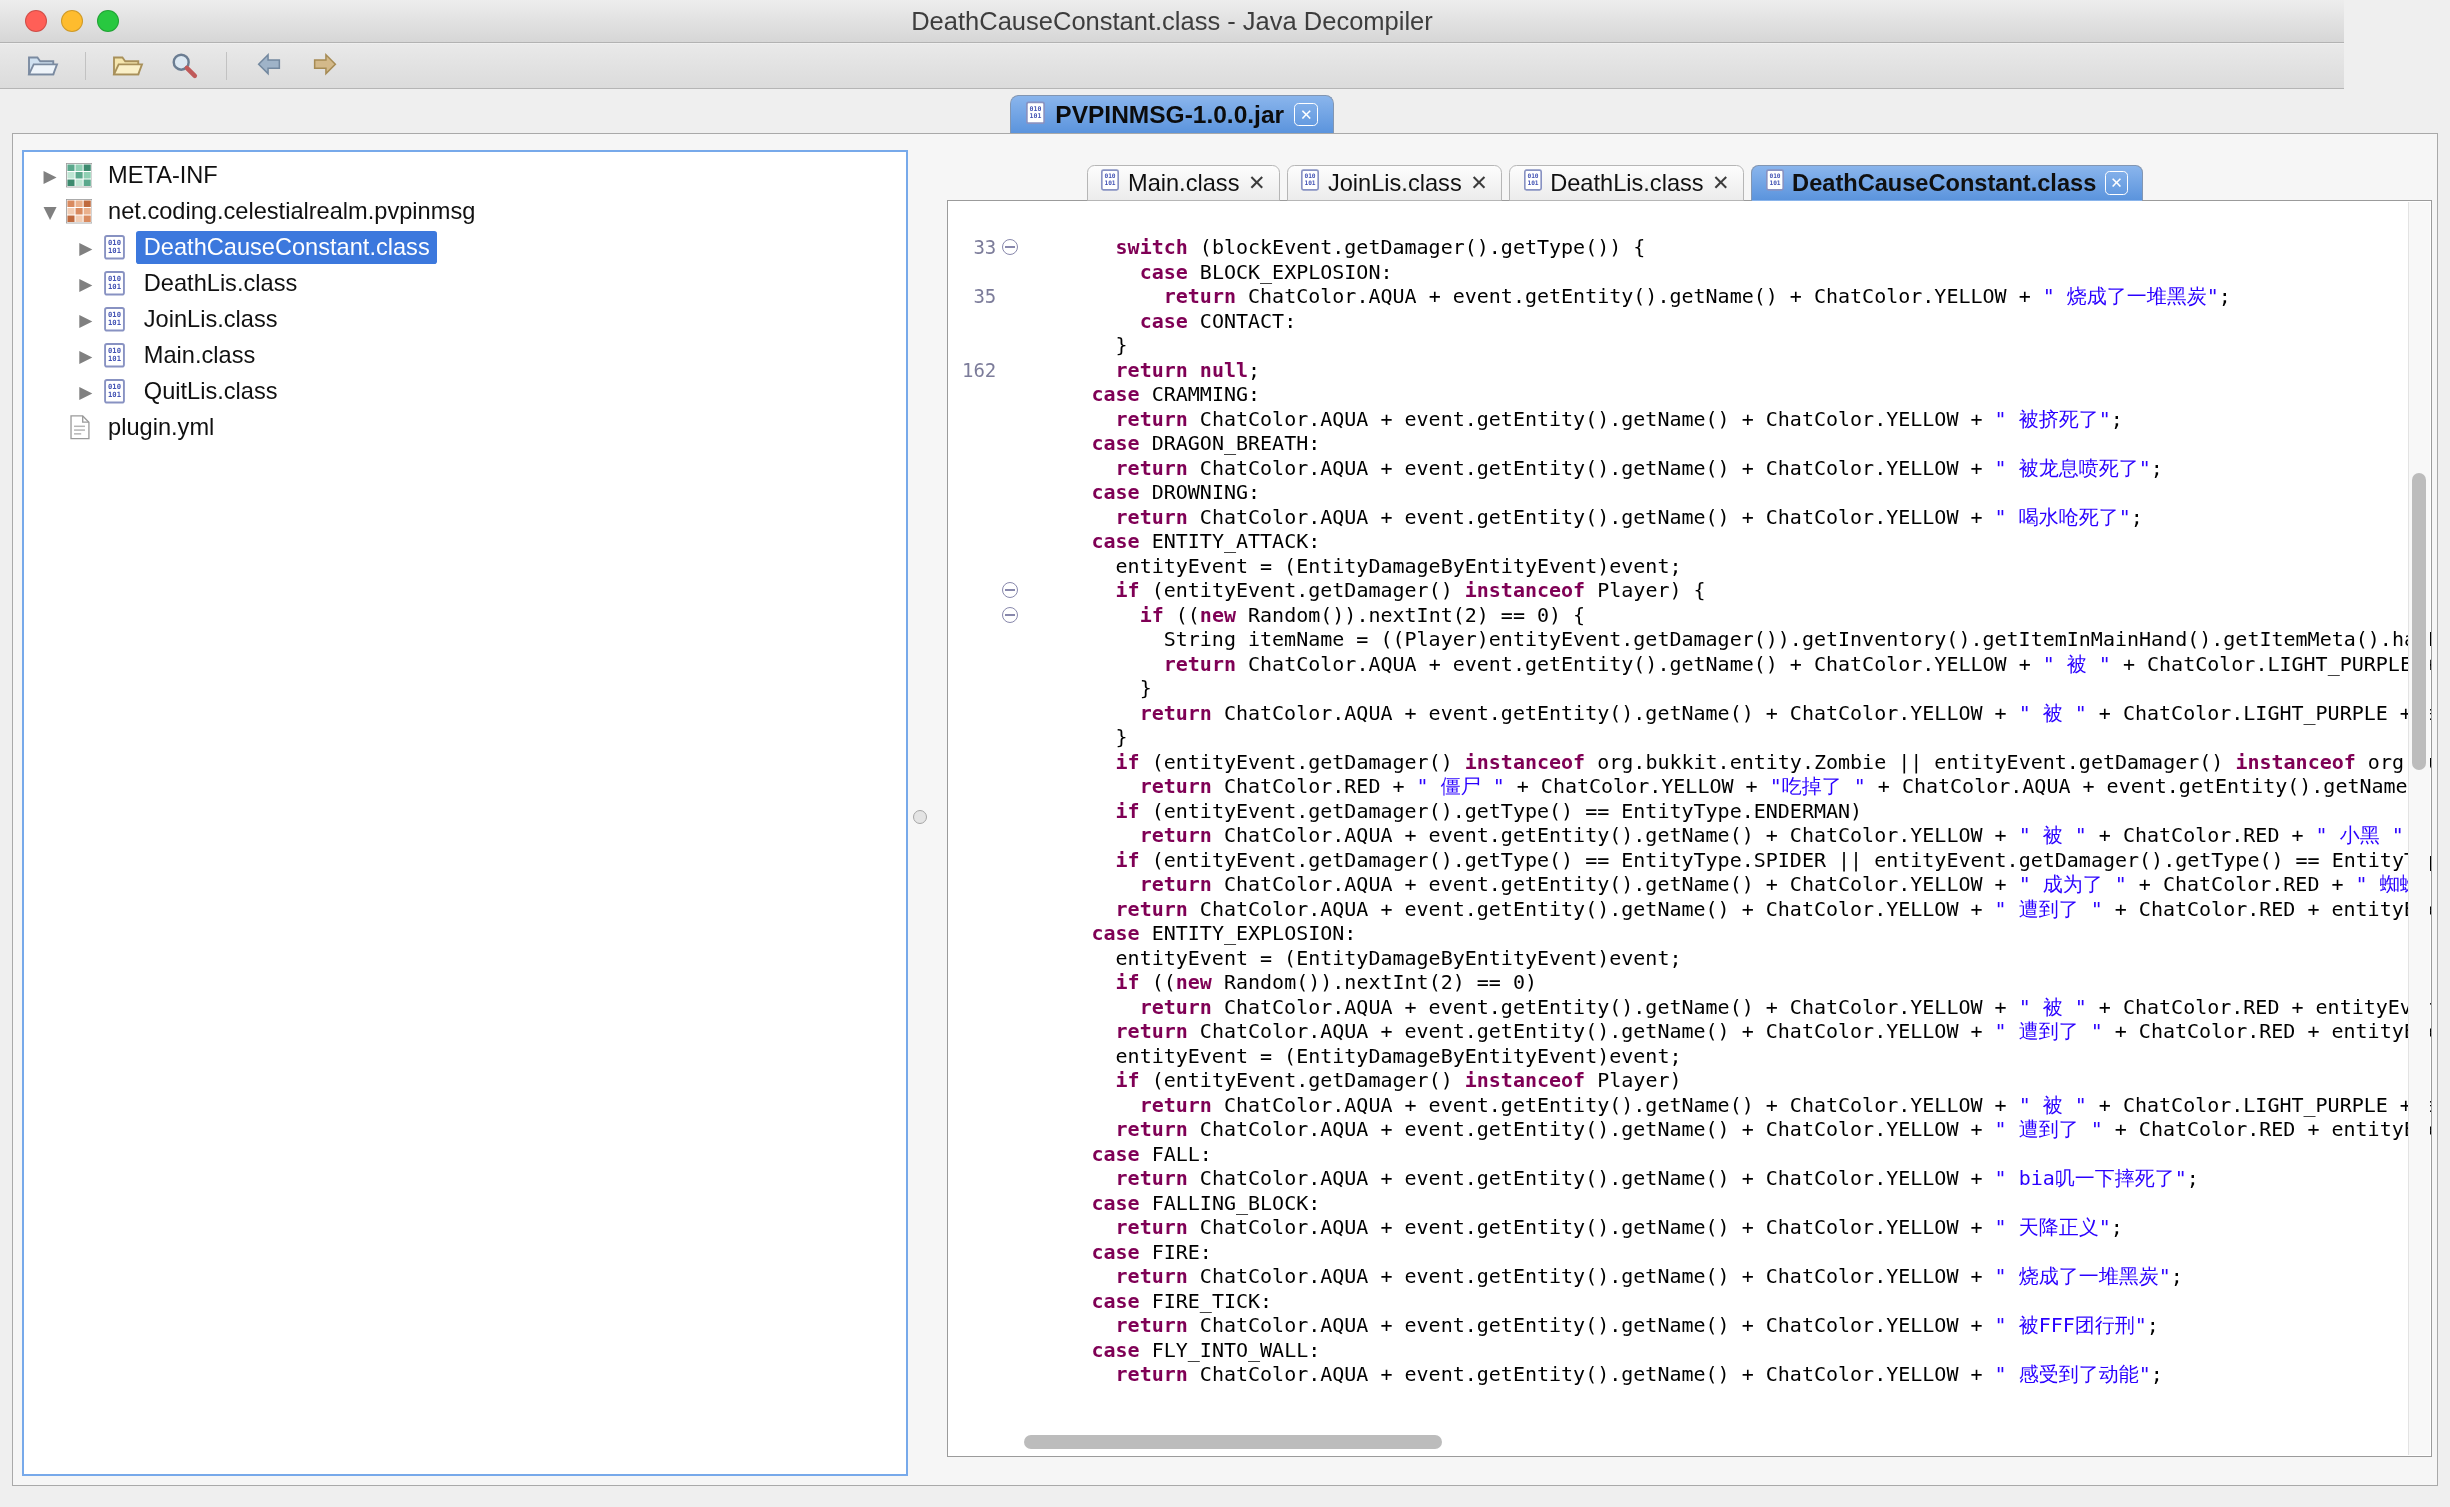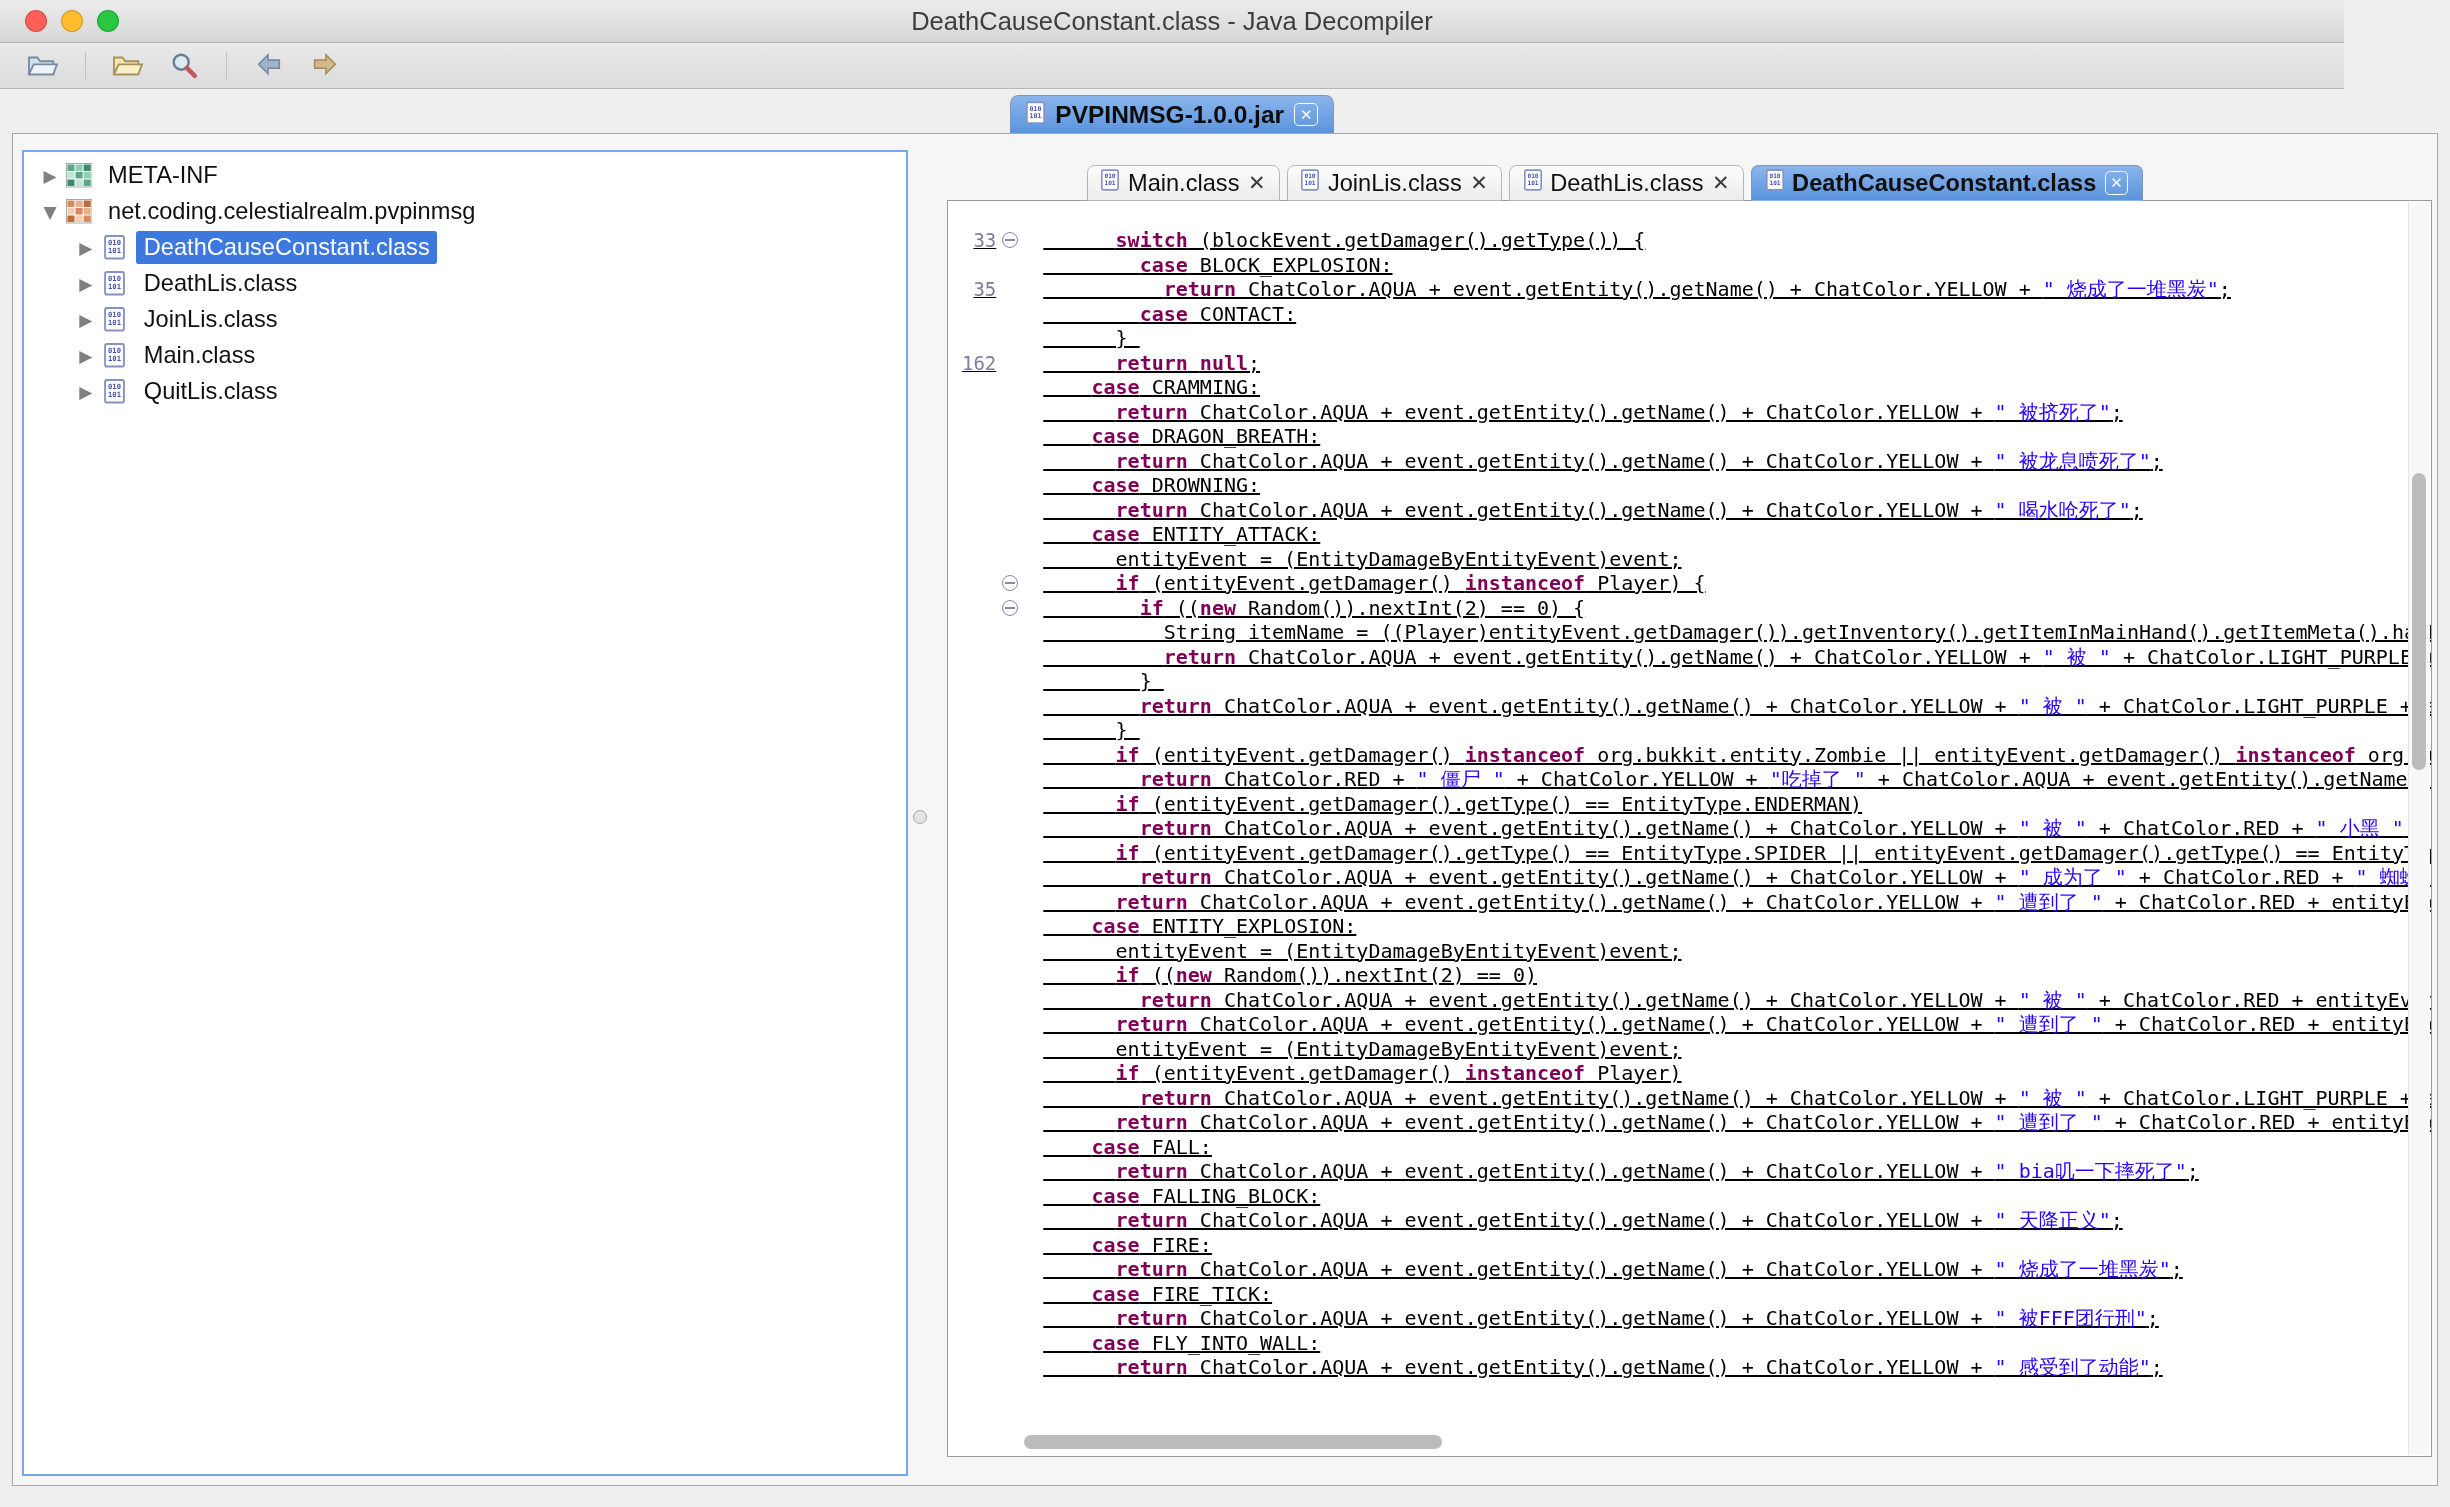--- a/index.html
+++ b/index.html
@@ -54,7 +54,7 @@
   
   .editor-panel{position:absolute;left:934px;top:66px;width:1485px;height:1257px;background:#fff;
     border:0.9px solid #9b9b9b;box-sizing:border-box;overflow:hidden;}
-  .code{position:absolute;inset:0;padding-top:27px;font-family:"DejaVu Sans Mono",monospace;font-size:20px;line-height:24.5px;text-decoration:underline;}
+  .code{position:absolute;inset:0;padding-top:34px;font-family:"DejaVu Sans Mono",monospace;font-size:20px;line-height:24.5px;}
   .code-line{display:flex;height:24.5px;white-space:pre;}
   .lnum{width:48px;flex:none;text-align:right;color:var(--line_number);font-size:19px;}
   .foldcol{width:28px;flex:none;display:flex;align-items:center;justify-content:center;}

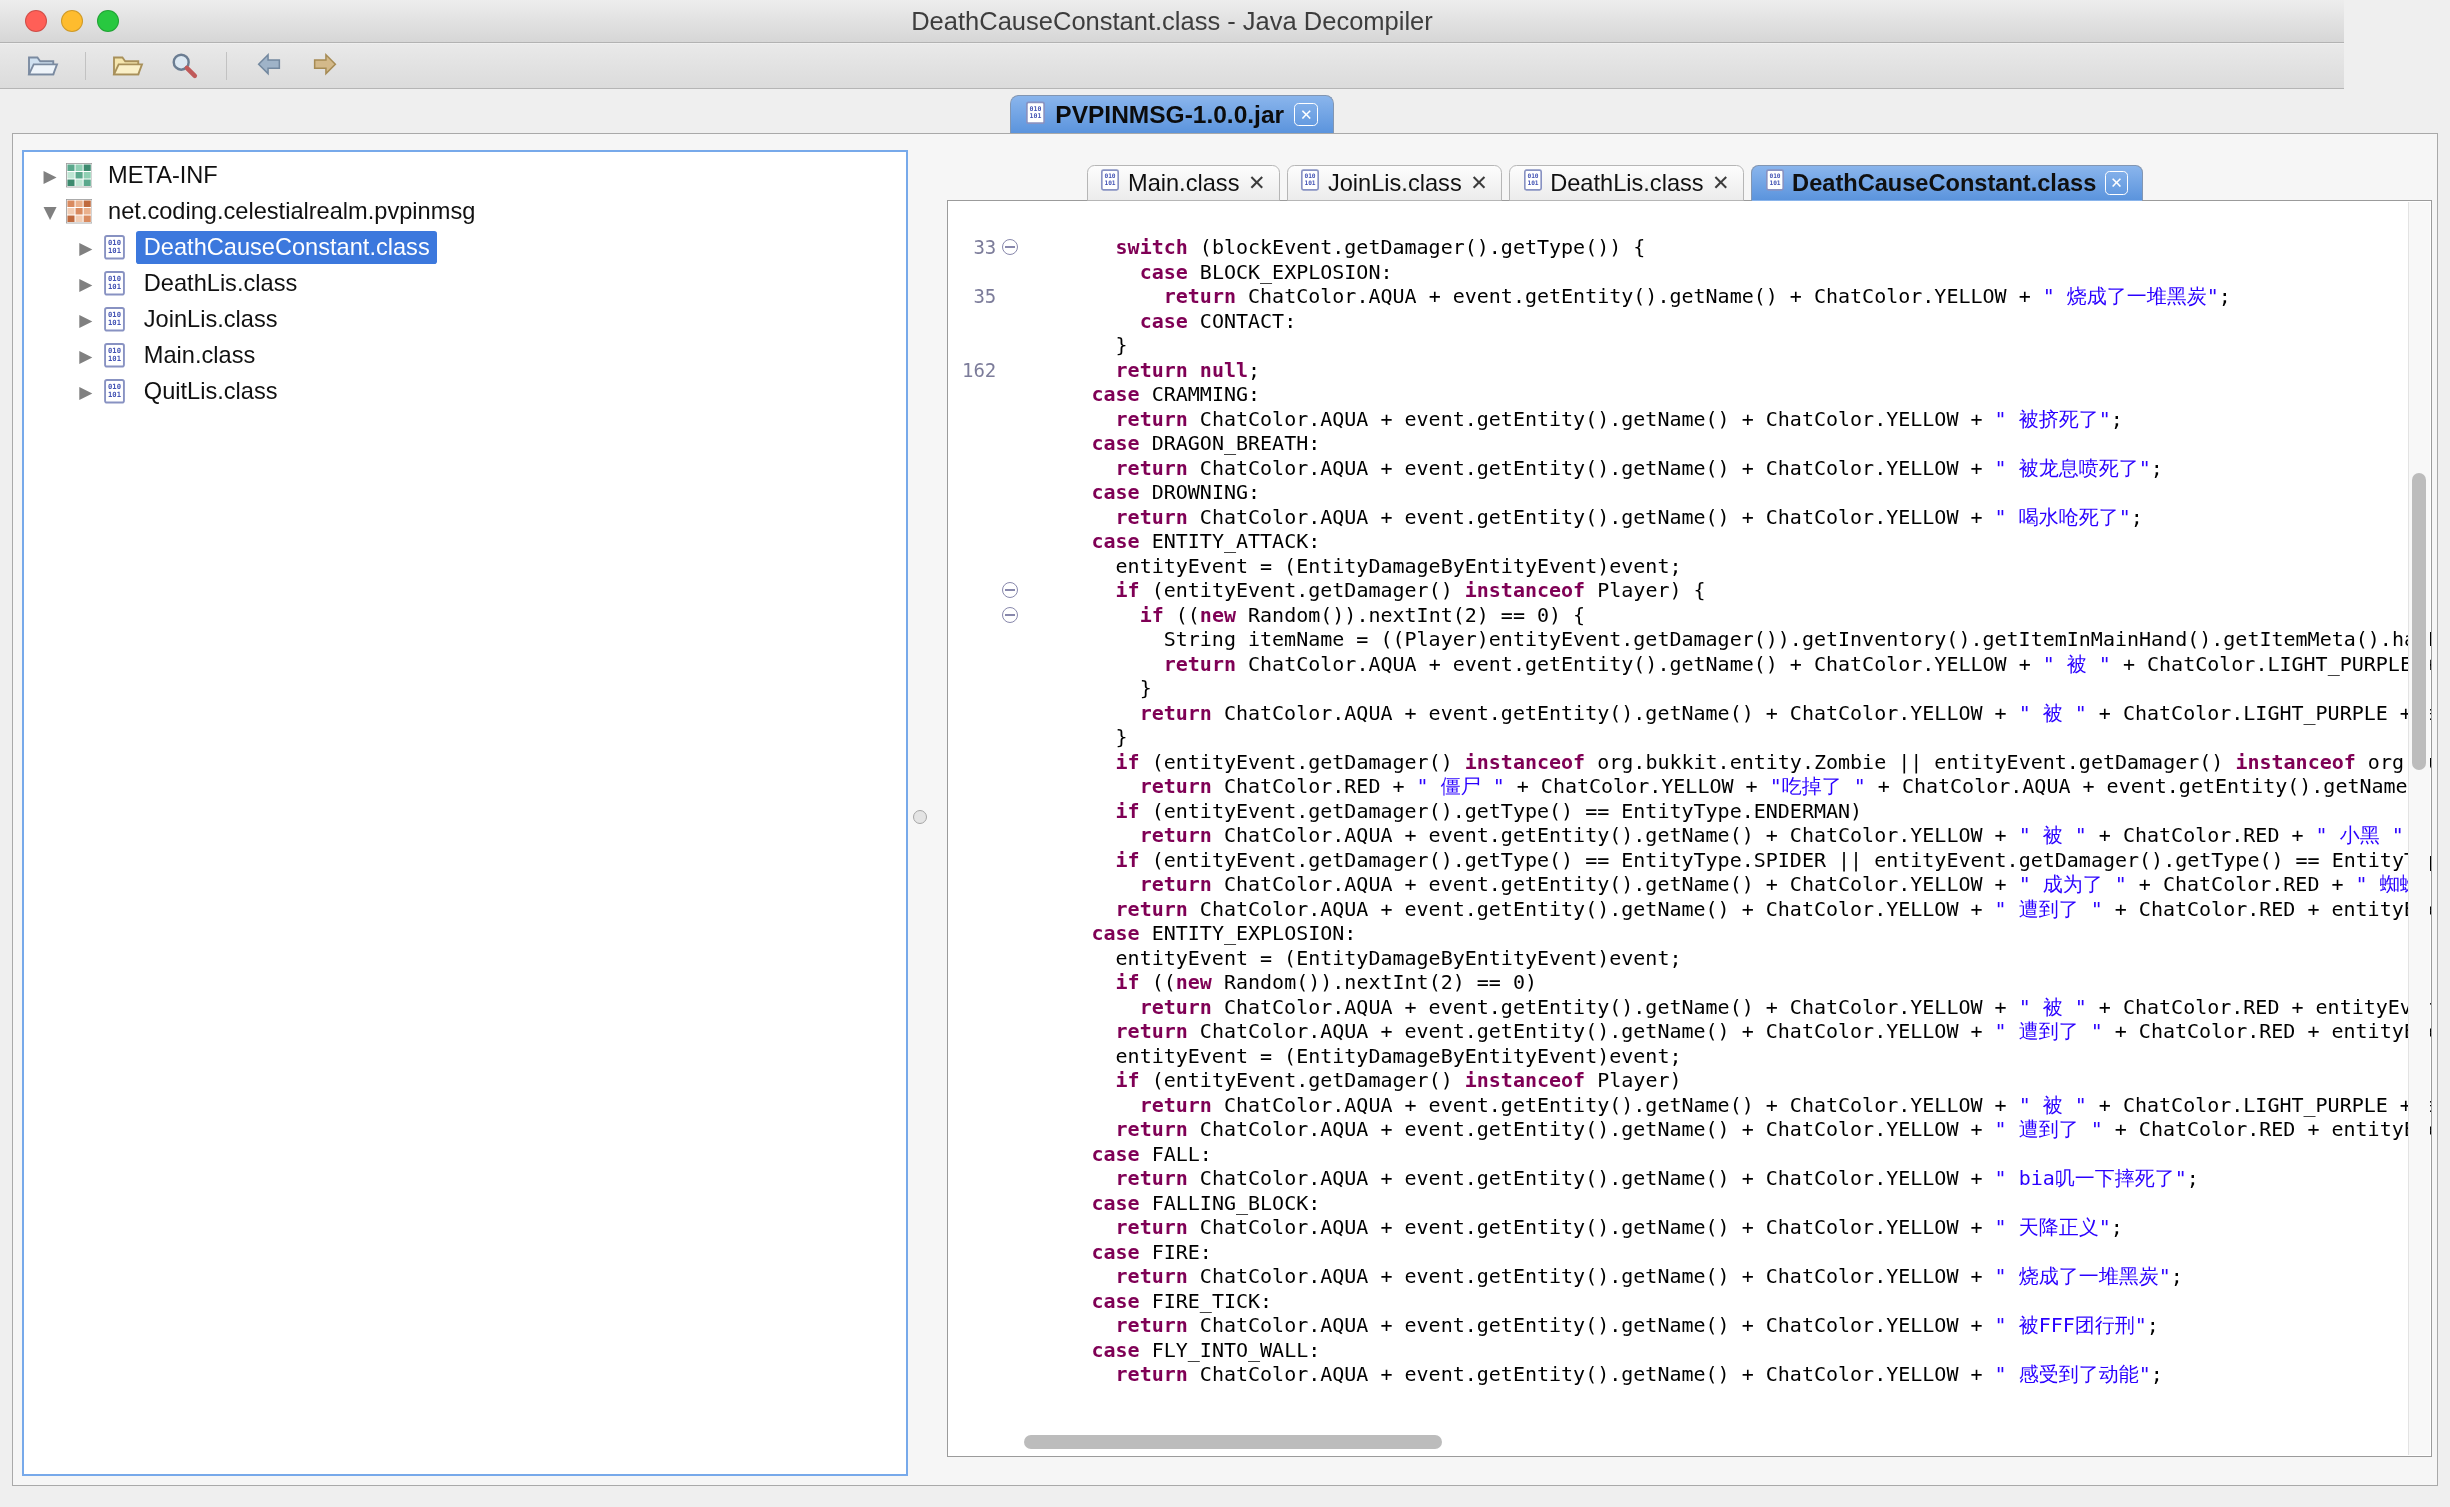--- a/index.html
+++ b/index.html
@@ -224,6 +224,19 @@
             </svg>
           </span>
           <span class="tree-label">QuitLis.class</span>
+        </div>
+        <div class="tree-row" style="padding-left: 11.3px;">
+          <span class="disclosure"></span>
+          <span class="tree-icon">
+            <svg width="21" height="24.5" viewBox="0 0 11 13">
+              <path d="M1 0.5 h6.2 l3.3 3.3 v8.7 h-9.5 z" fill="#fff" stroke="#9a9a9a" stroke-width="0.7"></path>
+              <path d="M7.2 0.5 v3.3 h3.3" fill="none" stroke="#9a9a9a" stroke-width="0.7"></path>
+              <line x1="2.6" y1="6" x2="8.4" y2="6" stroke="#b5b5b5" stroke-width="0.8"></line>
+              <line x1="2.6" y1="8" x2="8.4" y2="8" stroke="#b5b5b5" stroke-width="0.8"></line>
+              <line x1="2.6" y1="10" x2="6.4" y2="10" stroke="#b5b5b5" stroke-width="0.8"></line>
+            </svg>
+          </span>
+          <span class="tree-label">plugin.yml</span>
         </div>
       </div>
 

